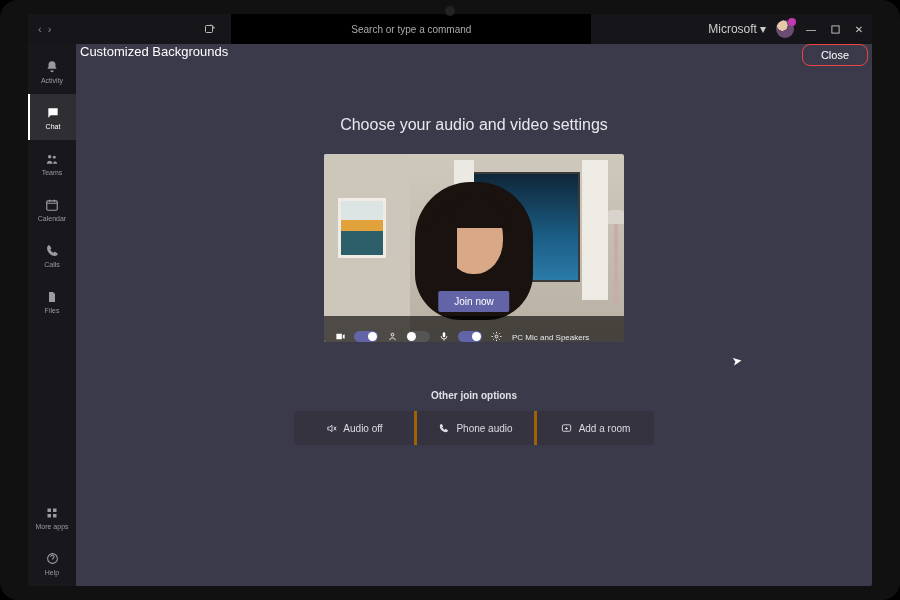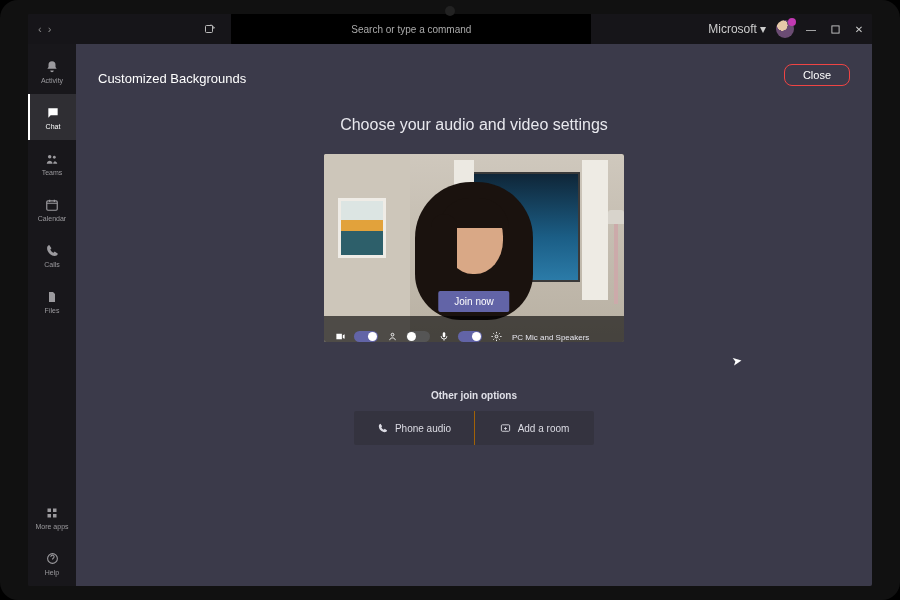--- a/index.html
+++ b/index.html
@@ -25,7 +25,7 @@
   .rail-item .ico{width:16px;height:16px;display:flex;align-items:center;justify-content:center;}
   .rail-spacer{flex:1;}
   .main{flex:1;background:#3b3a4a;display:flex;flex-direction:column;color:#fff;position:relative;}
-  .panel-header{height:42px;display:flex;align-items:flex-end;padding:0 22px;font-size:13px;font-weight:400;}
+  .panel-header{height:42px;display:flex;align-items:flex-start;padding:0 4px;font-size:13px;font-weight:400;}
   .close-btn{margin-left:auto;border:1px solid #ef4444;background:transparent;color:#fff;font-size:11px;padding:4px 18px;border-radius:8px;cursor:pointer;}
   .content{flex:1;display:flex;flex-direction:column;align-items:center;}
   .heading{margin-top:30px;font-size:16px;font-weight:300;color:#e8e8ee;}

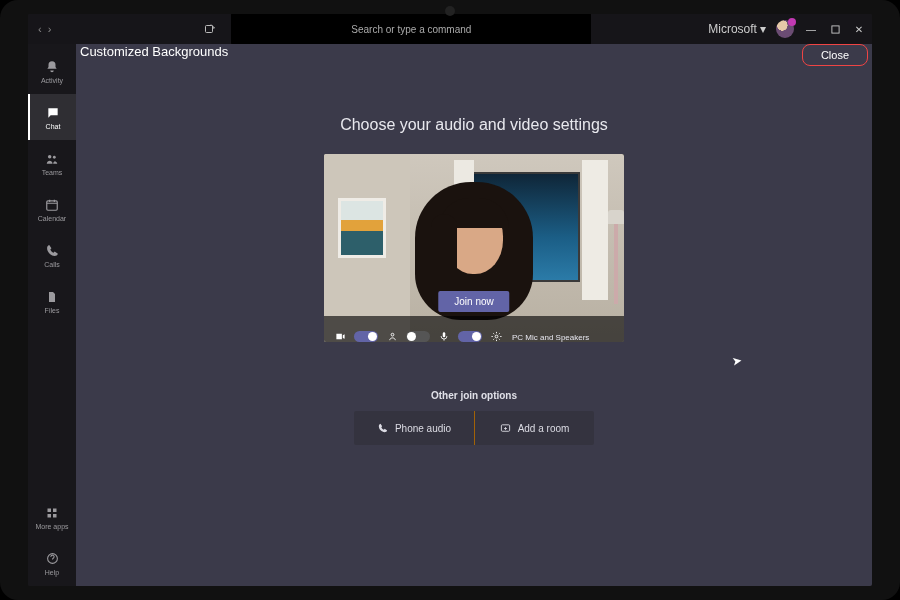--- a/index.html
+++ b/index.html
@@ -232,6 +232,14 @@
         <div class="options-row">
           <div class="opt">
             <span class="oico">
+                  <svg width="11" height="11" viewBox="0 0 24 24" fill="none" stroke="#dcdce4" stroke-width="2">
+                    <path d="M4 9h4l5-4v14l-5-4H4zM17 8l5 8M22 8l-5 8"></path>
+                  </svg>
+                </span>
+            <span>Audio off</span>
+          </div>
+          <div class="opt">
+            <span class="oico">
                   <svg width="10" height="10" viewBox="0 0 24 24" fill="#dcdce4">
                     <path d="M6 2l4 6-2 2c1 3 3 5 6 6l2-2 6 4c-1 3-3 4-6 4C9 22 2 15 2 8c0-3 1-5 4-6z"></path>
                   </svg>

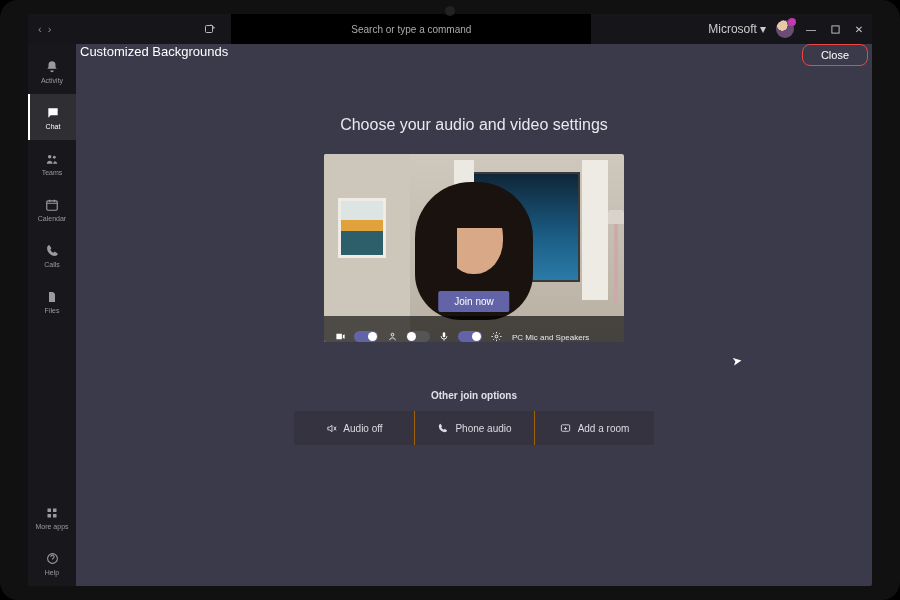--- a/index.html
+++ b/index.html
@@ -56,7 +56,7 @@
   .other-label{margin-top:48px;font-size:10px;font-weight:600;color:#e0e0e8;}
   .options-row{margin-top:10px;display:flex;background:#34333f;border-radius:2px;overflow:hidden;}
   .opt{width:120px;height:34px;display:flex;align-items:center;justify-content:center;gap:6px;color:#dcdce4;font-size:10px;cursor:pointer;}
-  .opt + .opt{border-left:1px solid #a16207;}
+  .opt + .opt{border-left:3px solid #a16207;}
   .opt .oico{width:12px;height:12px;display:flex;align-items:center;justify-content:center;}
   .cursor{position:absolute;right:130px;top:310px;color:#fff;font-size:12px;transform:rotate(-10deg);}
   svg{display:block;}

